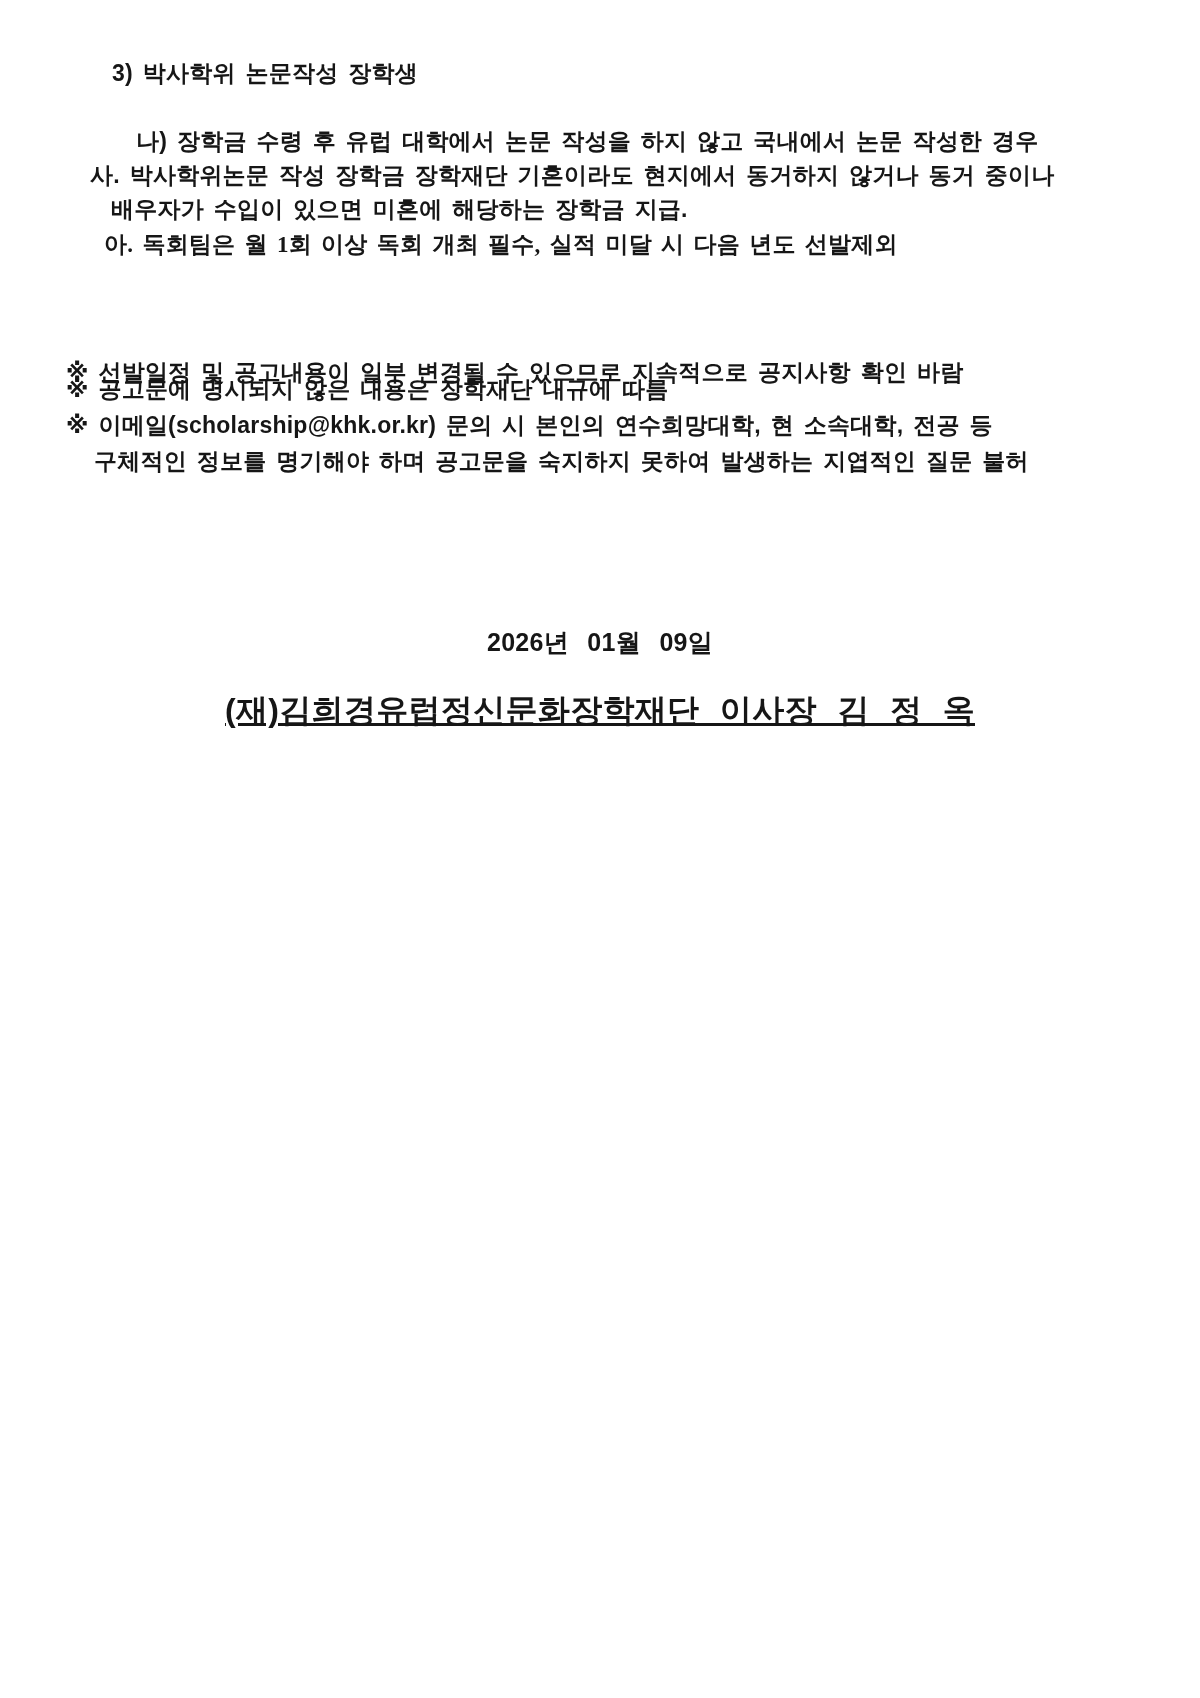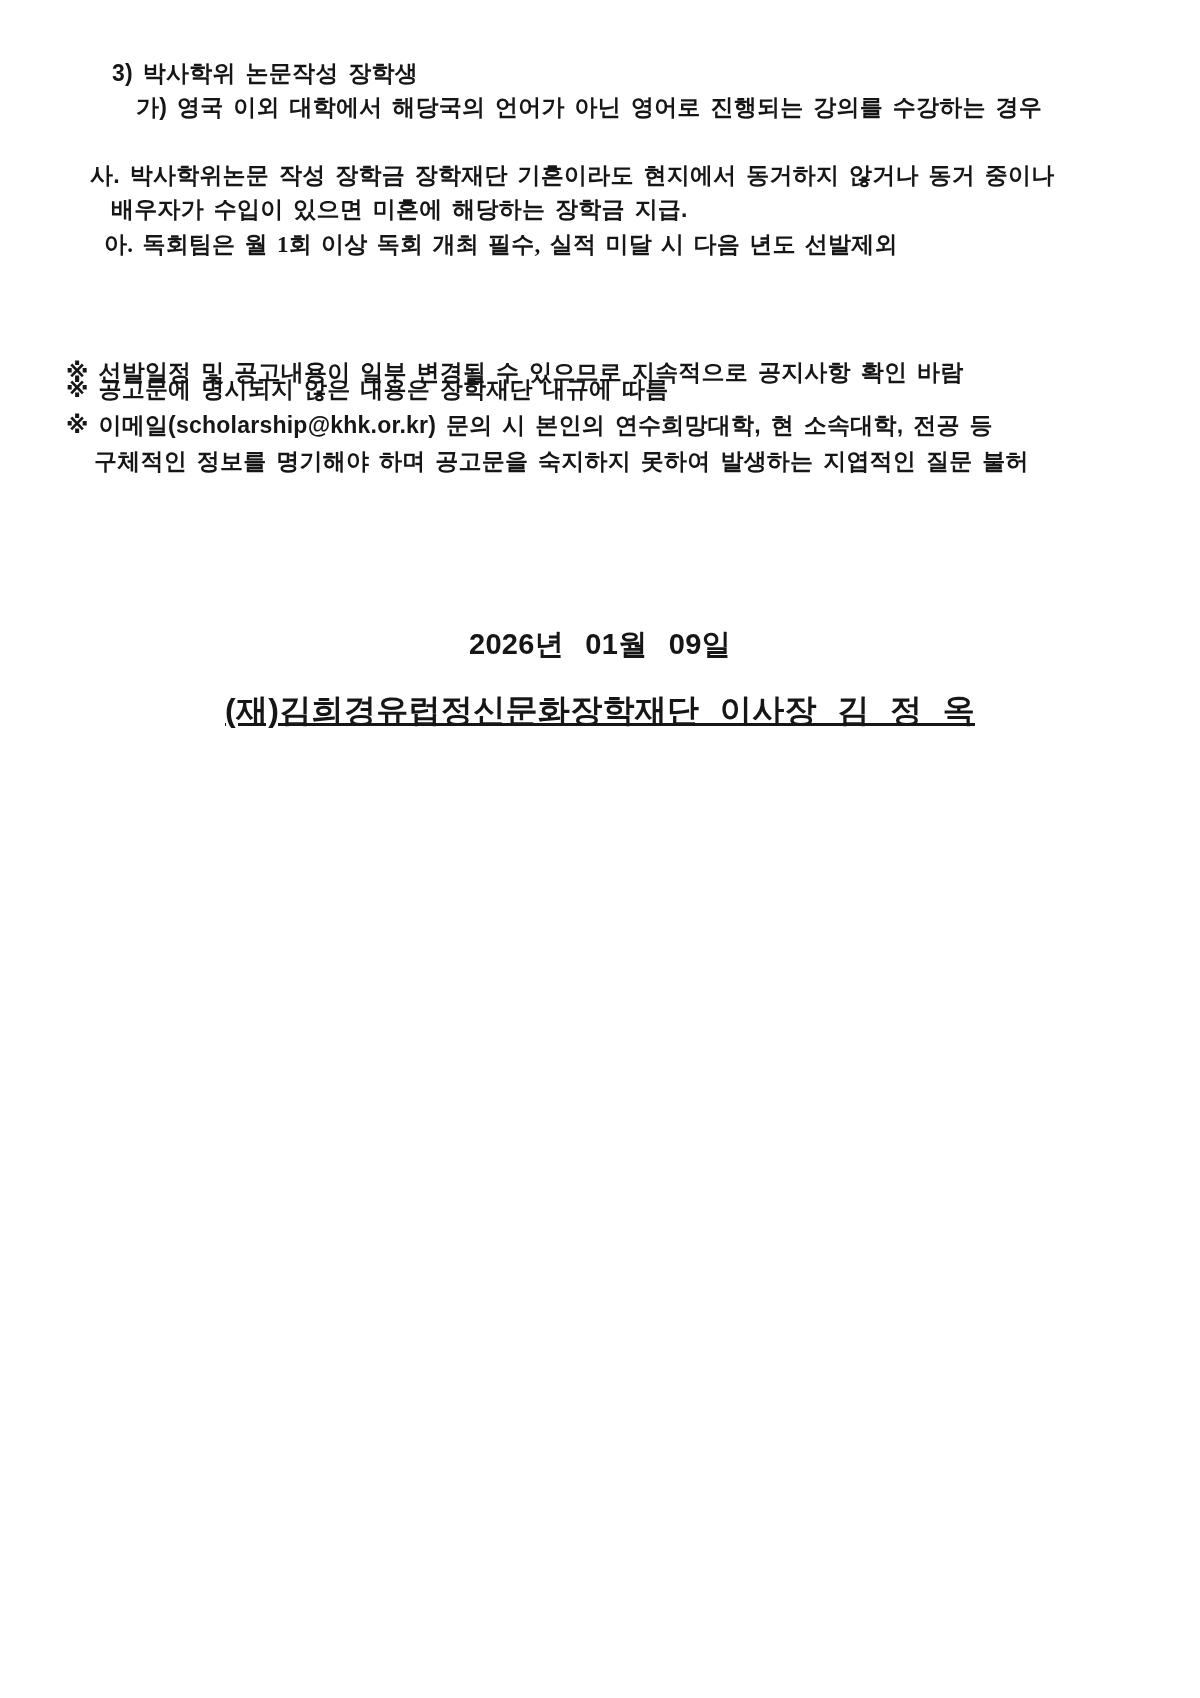--- a/index.html
+++ b/index.html
@@ -59,7 +59,6 @@
 
   <div class="line l-sec3">3) 박사학위 논문작성 장학생</div>
 
-  <div class="line l-ga">가) 영국 이외 대학에서 해당국의 언어가 아닌 영어로 진행되는 강의를 수강하는 경우</div>
 
 
   <div class="line l-sa1">사. 박사학위논문 작성 장학금 장학재단 기혼이라도 현지에서 동거하지 않거나 동거 중이나</div>

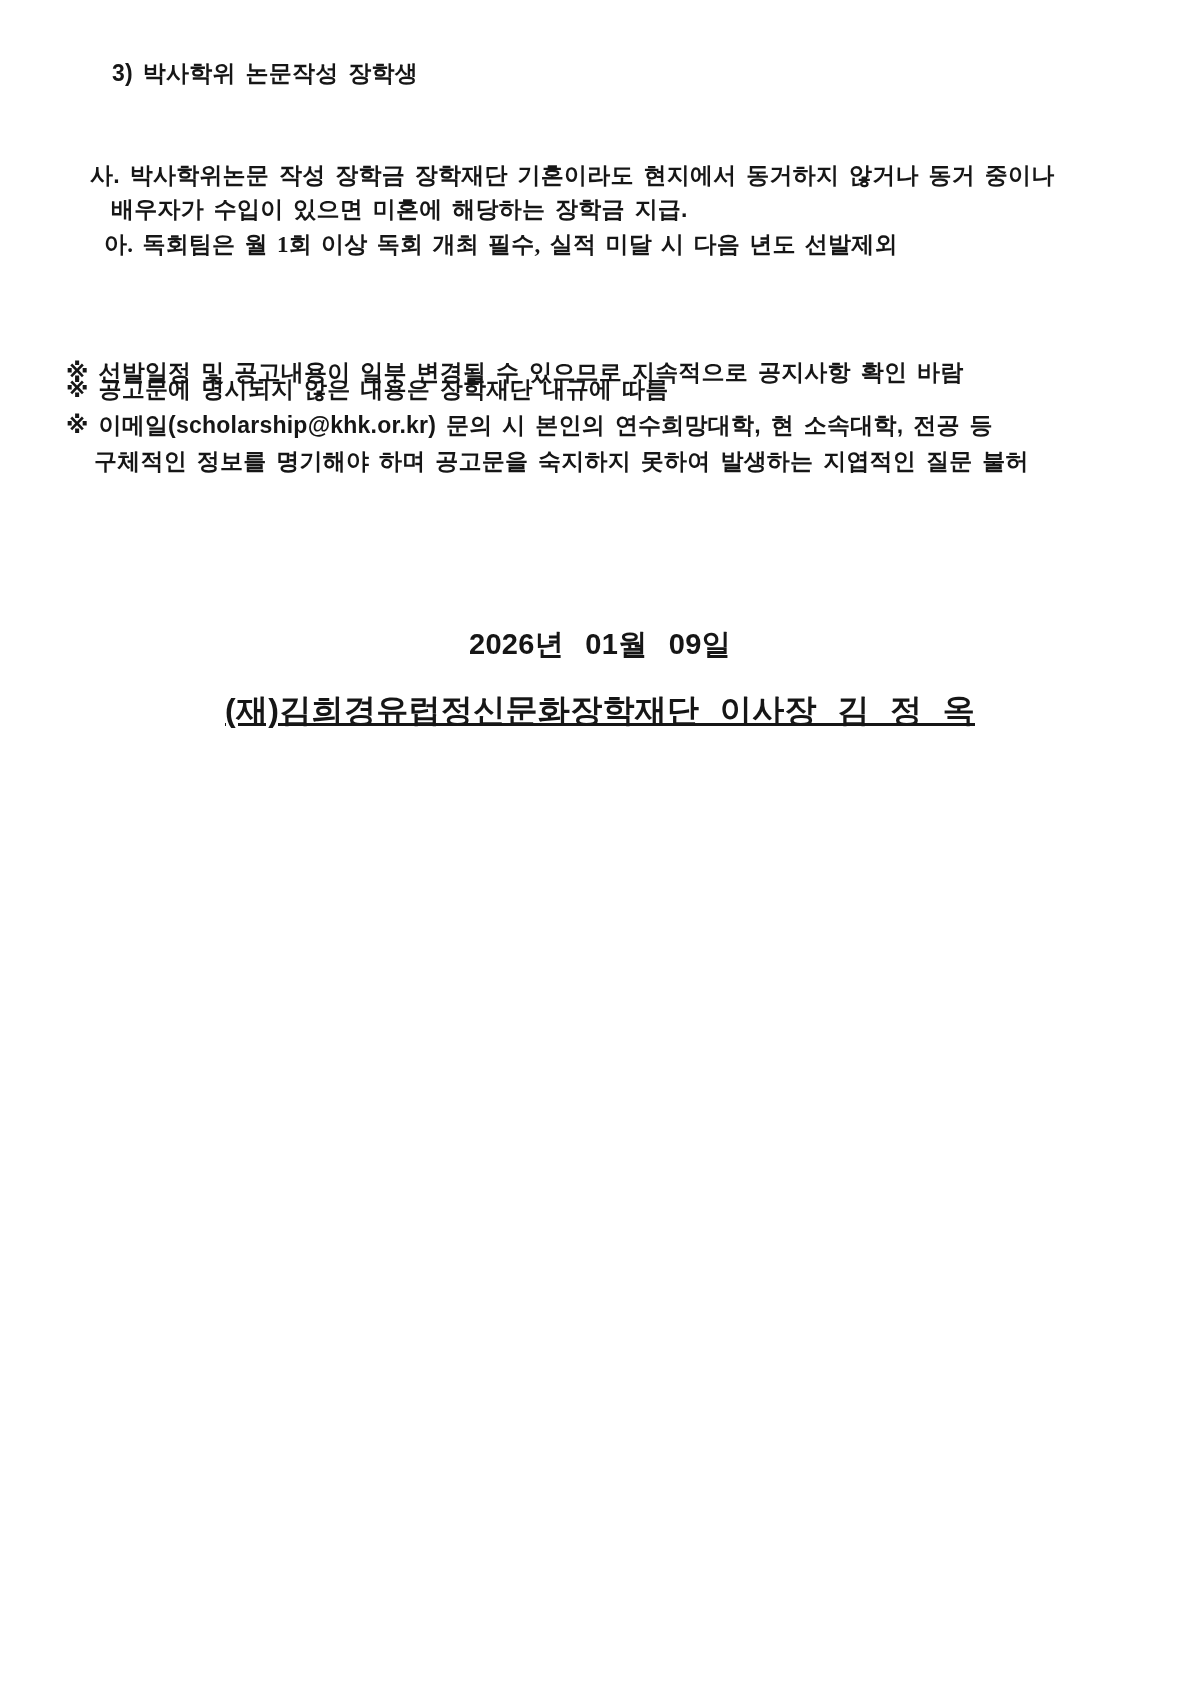--- a/index.html
+++ b/index.html
@@ -60,6 +60,7 @@
   <div class="line l-sec3">3) 박사학위 논문작성 장학생</div>
 
 
+  <div class="line l-na">나) 장학금 수령 후 유럽 대학에서 논문 작성을 하지 않고 국내에서 논문 작성한 경우</div>
 
   <div class="line l-sa1">사. 박사학위논문 작성 장학금 장학재단 기혼이라도 현지에서 동거하지 않거나 동거 중이나</div>
 

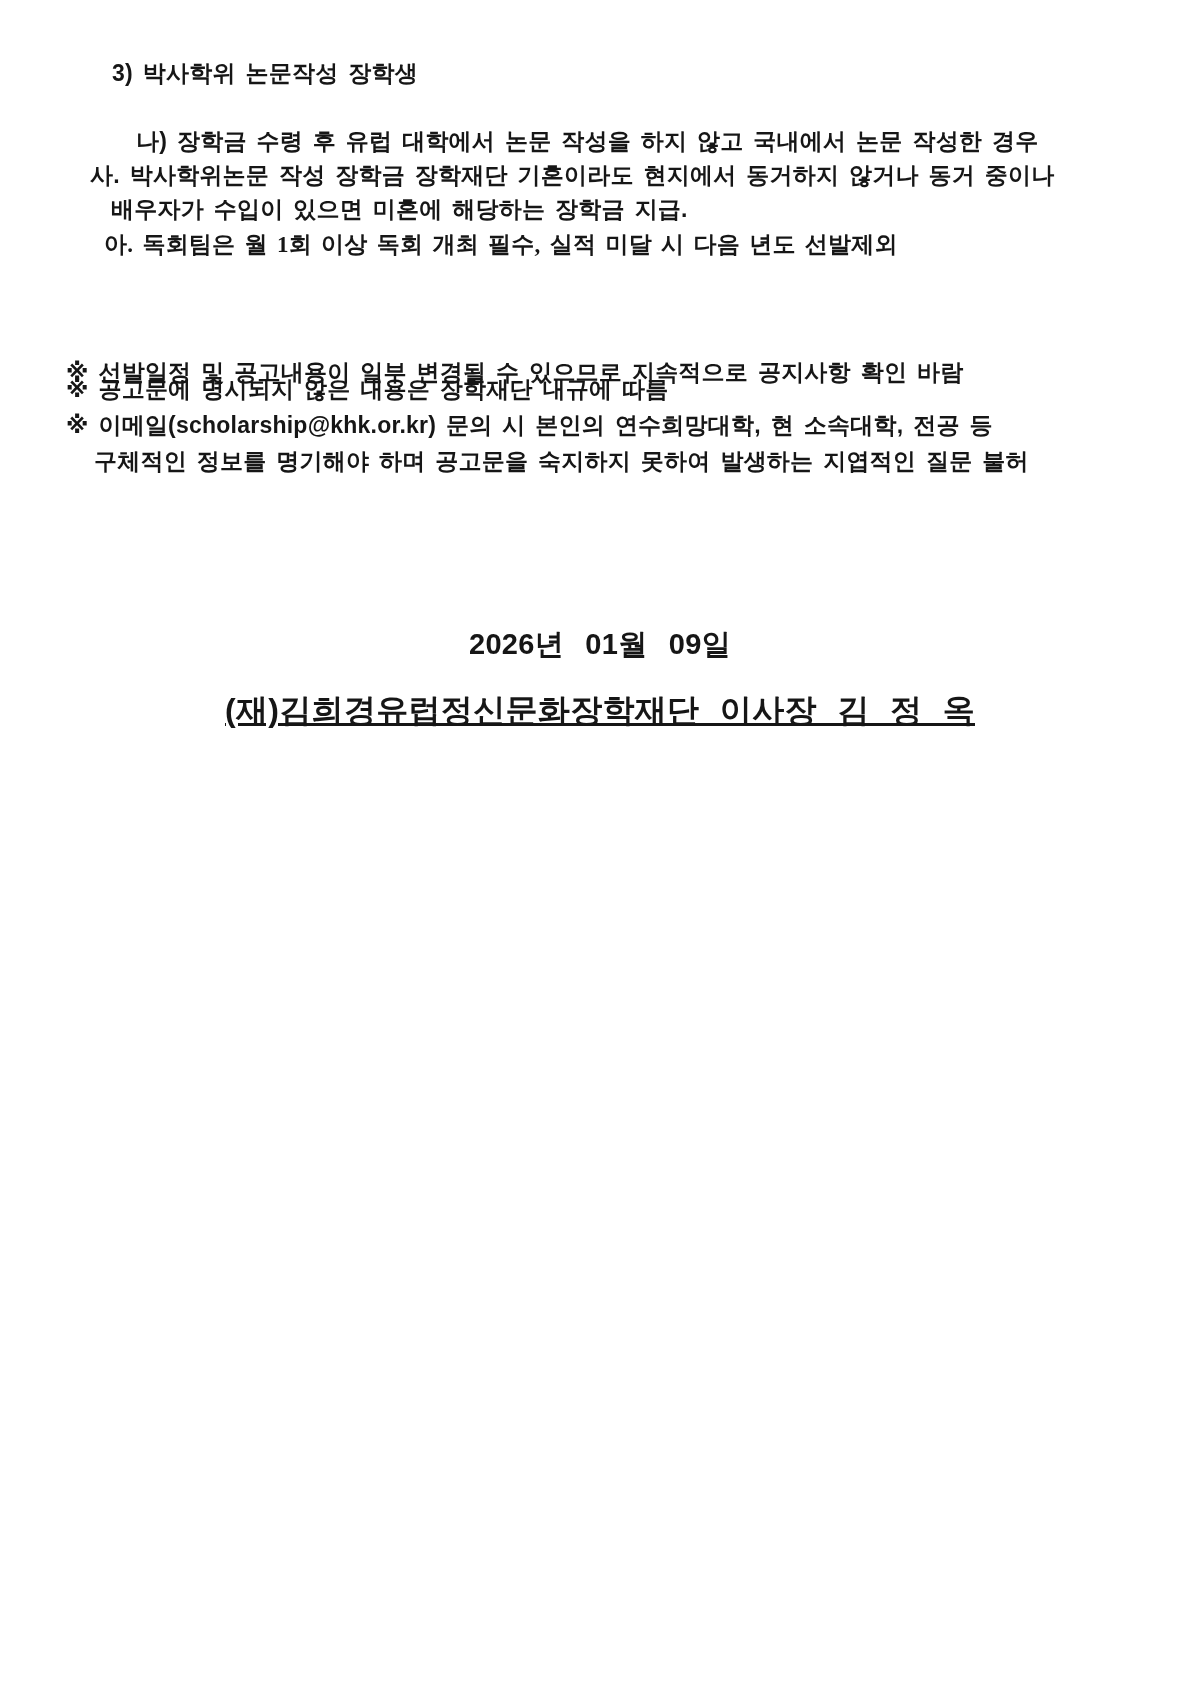--- a/index.html
+++ b/index.html
@@ -41,7 +41,7 @@
   .l-date {
     left: 0; right: 0; top: 627px;
     text-align: center;
-    font-size: 29px;
+    font-size: 25px;
     word-spacing: 0.45em;
   }
   .l-sign {

